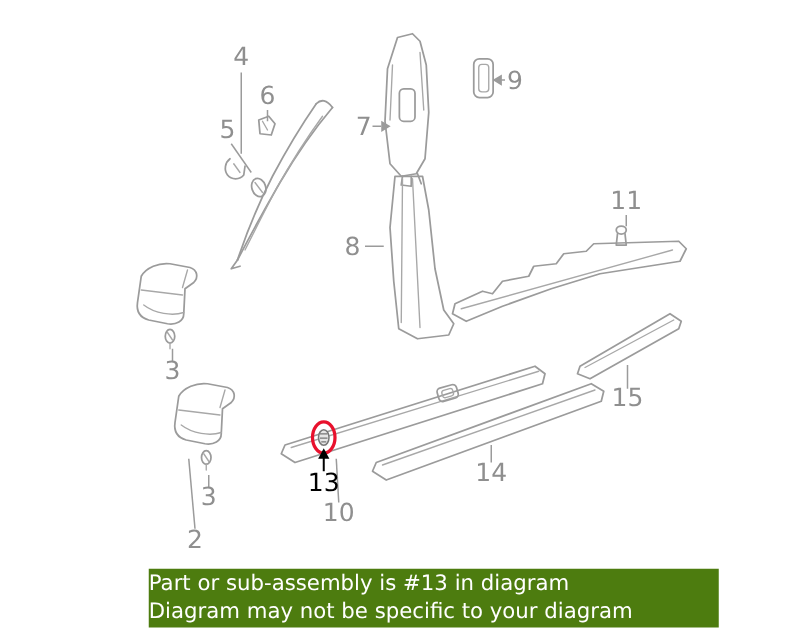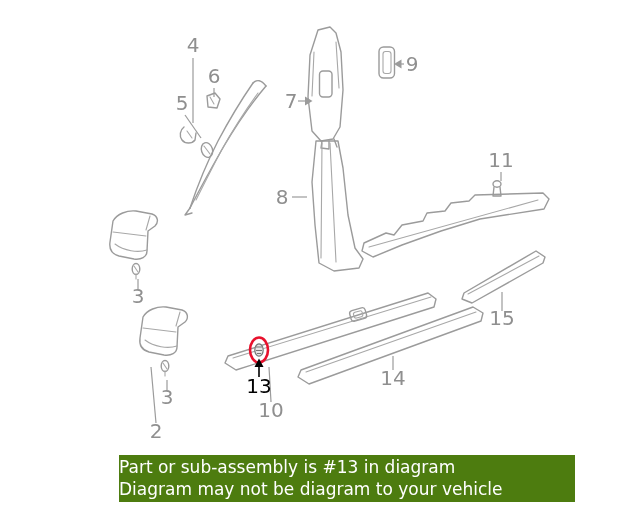--- a/index.html
+++ b/index.html
@@ -167,7 +167,7 @@
 
   <div id="banner">
     <div>Part or sub-assembly is #13 in diagram</div>
-    <div>Diagram may not be diagram to your vehicle</div>
+    <div>Diagram may not be specific to your diagram</div>
   </div>
 </div>
 

